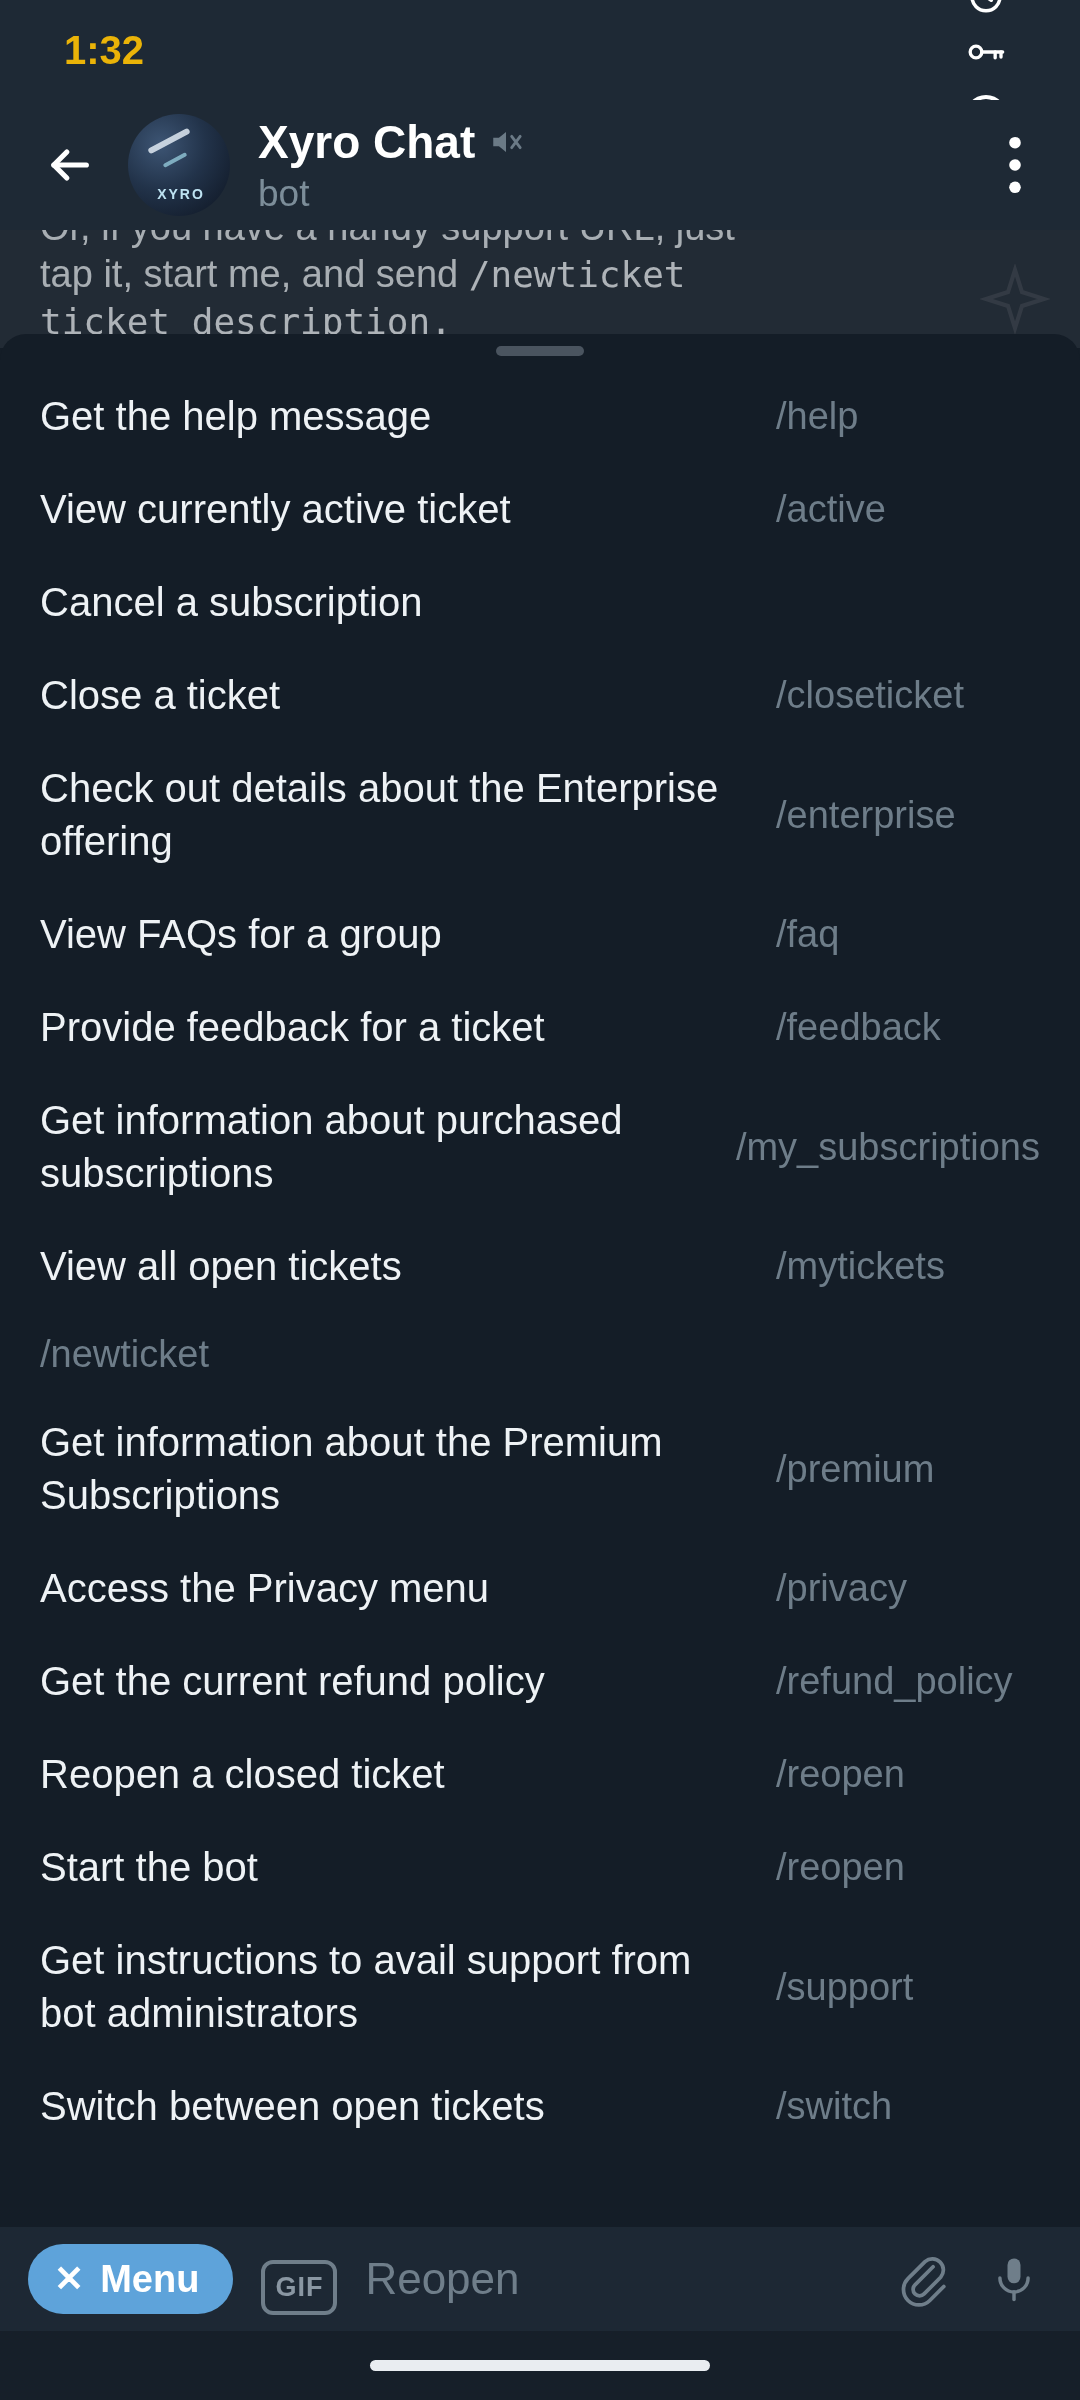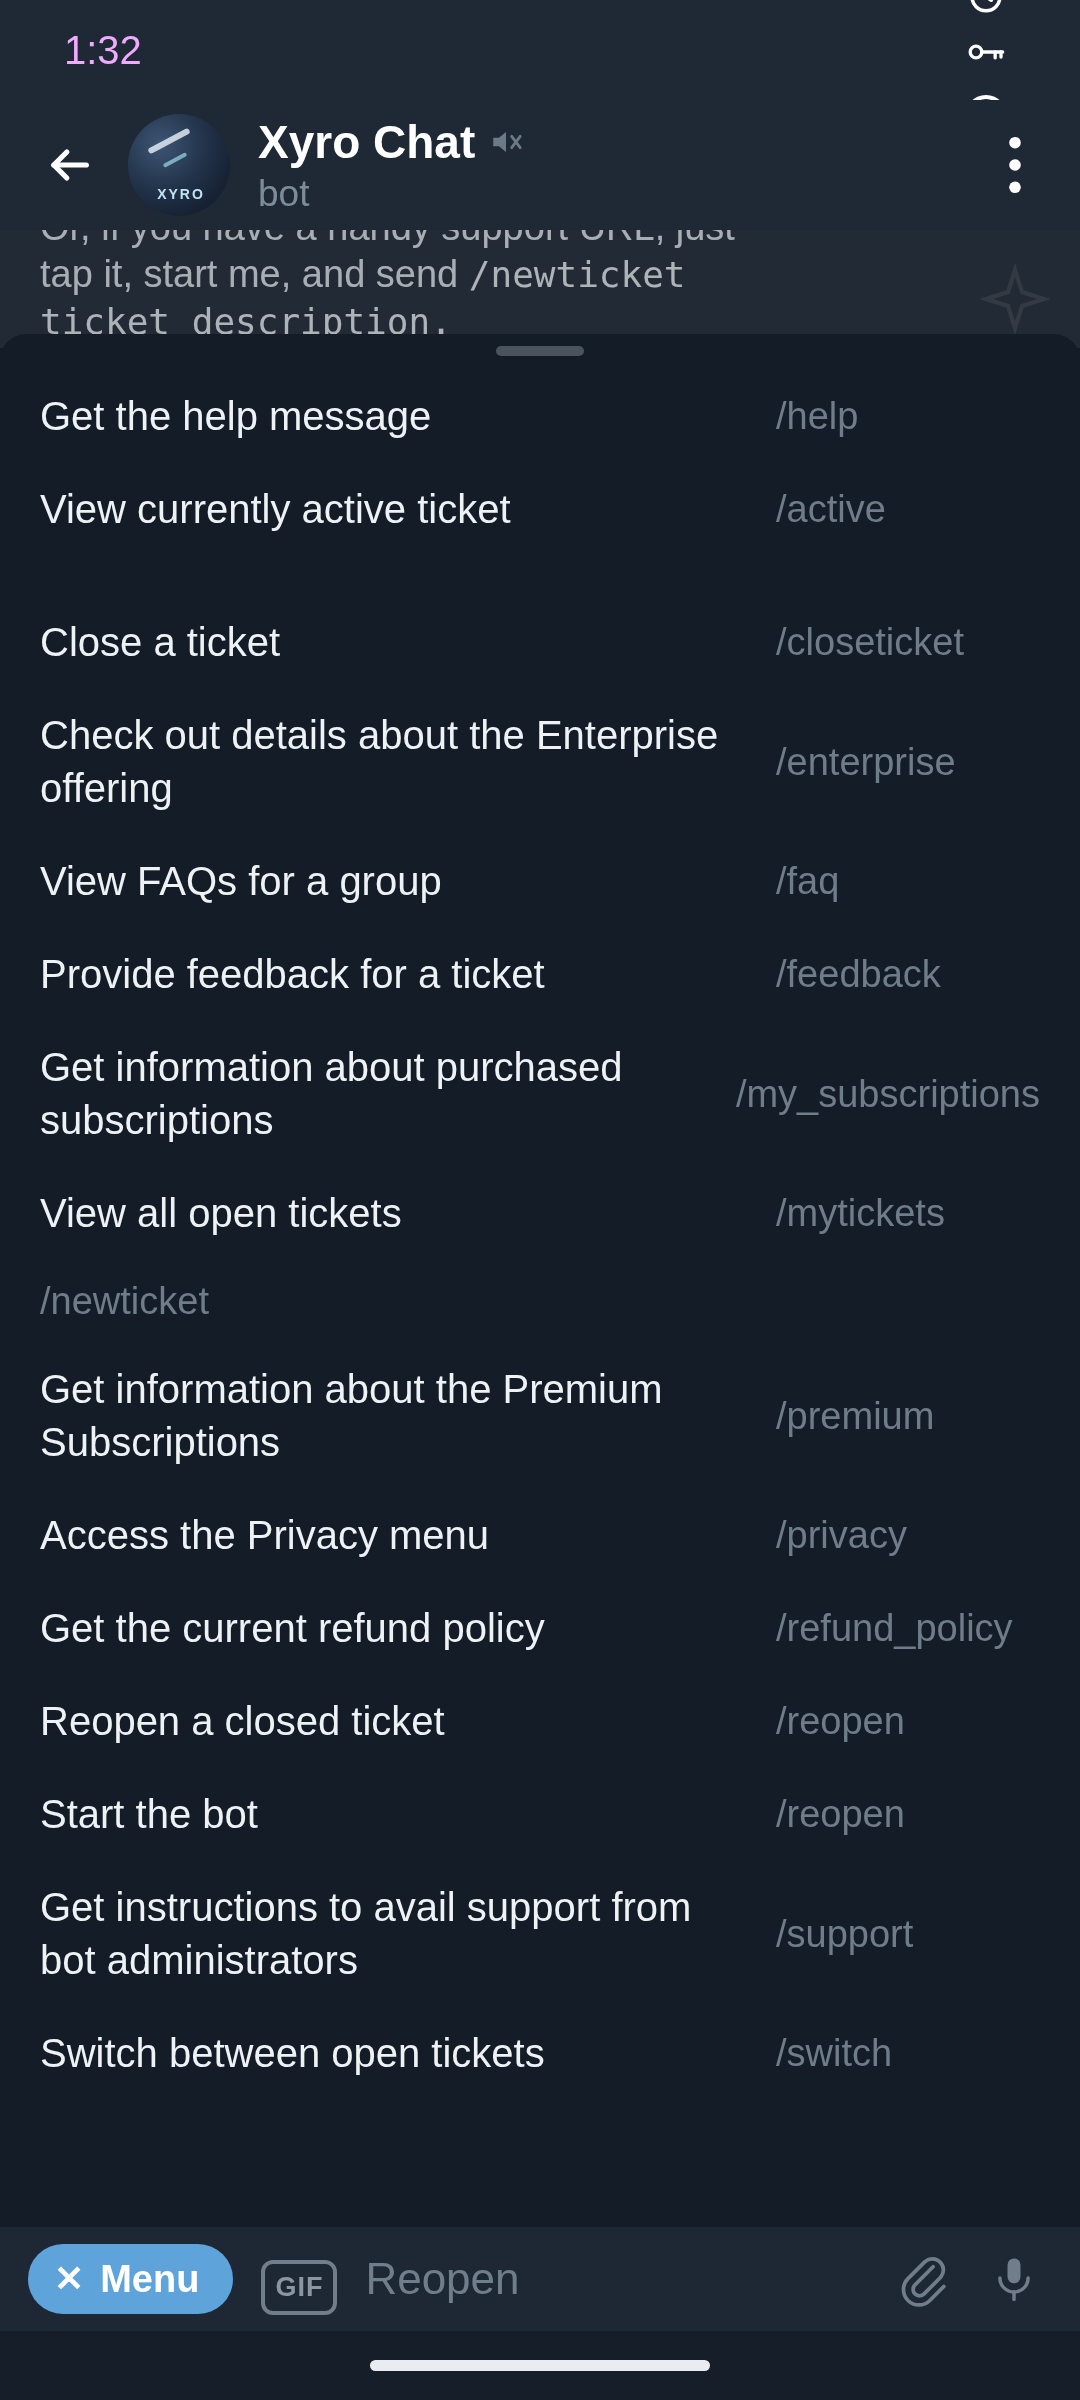--- a/index.html
+++ b/index.html
@@ -21,7 +21,7 @@
     padding:0 56px 0 64px;
     flex:none;
   }
-  .status-time { font-size:40px; font-weight:400; color:#f0abfc; }
+  .status-time { font-size:40px; font-weight:700; color:#eab308; }
   .status-right { margin-left:auto; display:flex; align-items:center; gap:16px;flex-direction:column; }
   .data-counter { display:flex; flex-direction:column; line-height:20px; font-size:19px; font-weight:700; color:#fff; letter-spacing:2px; }
   .sicon { display:block; }

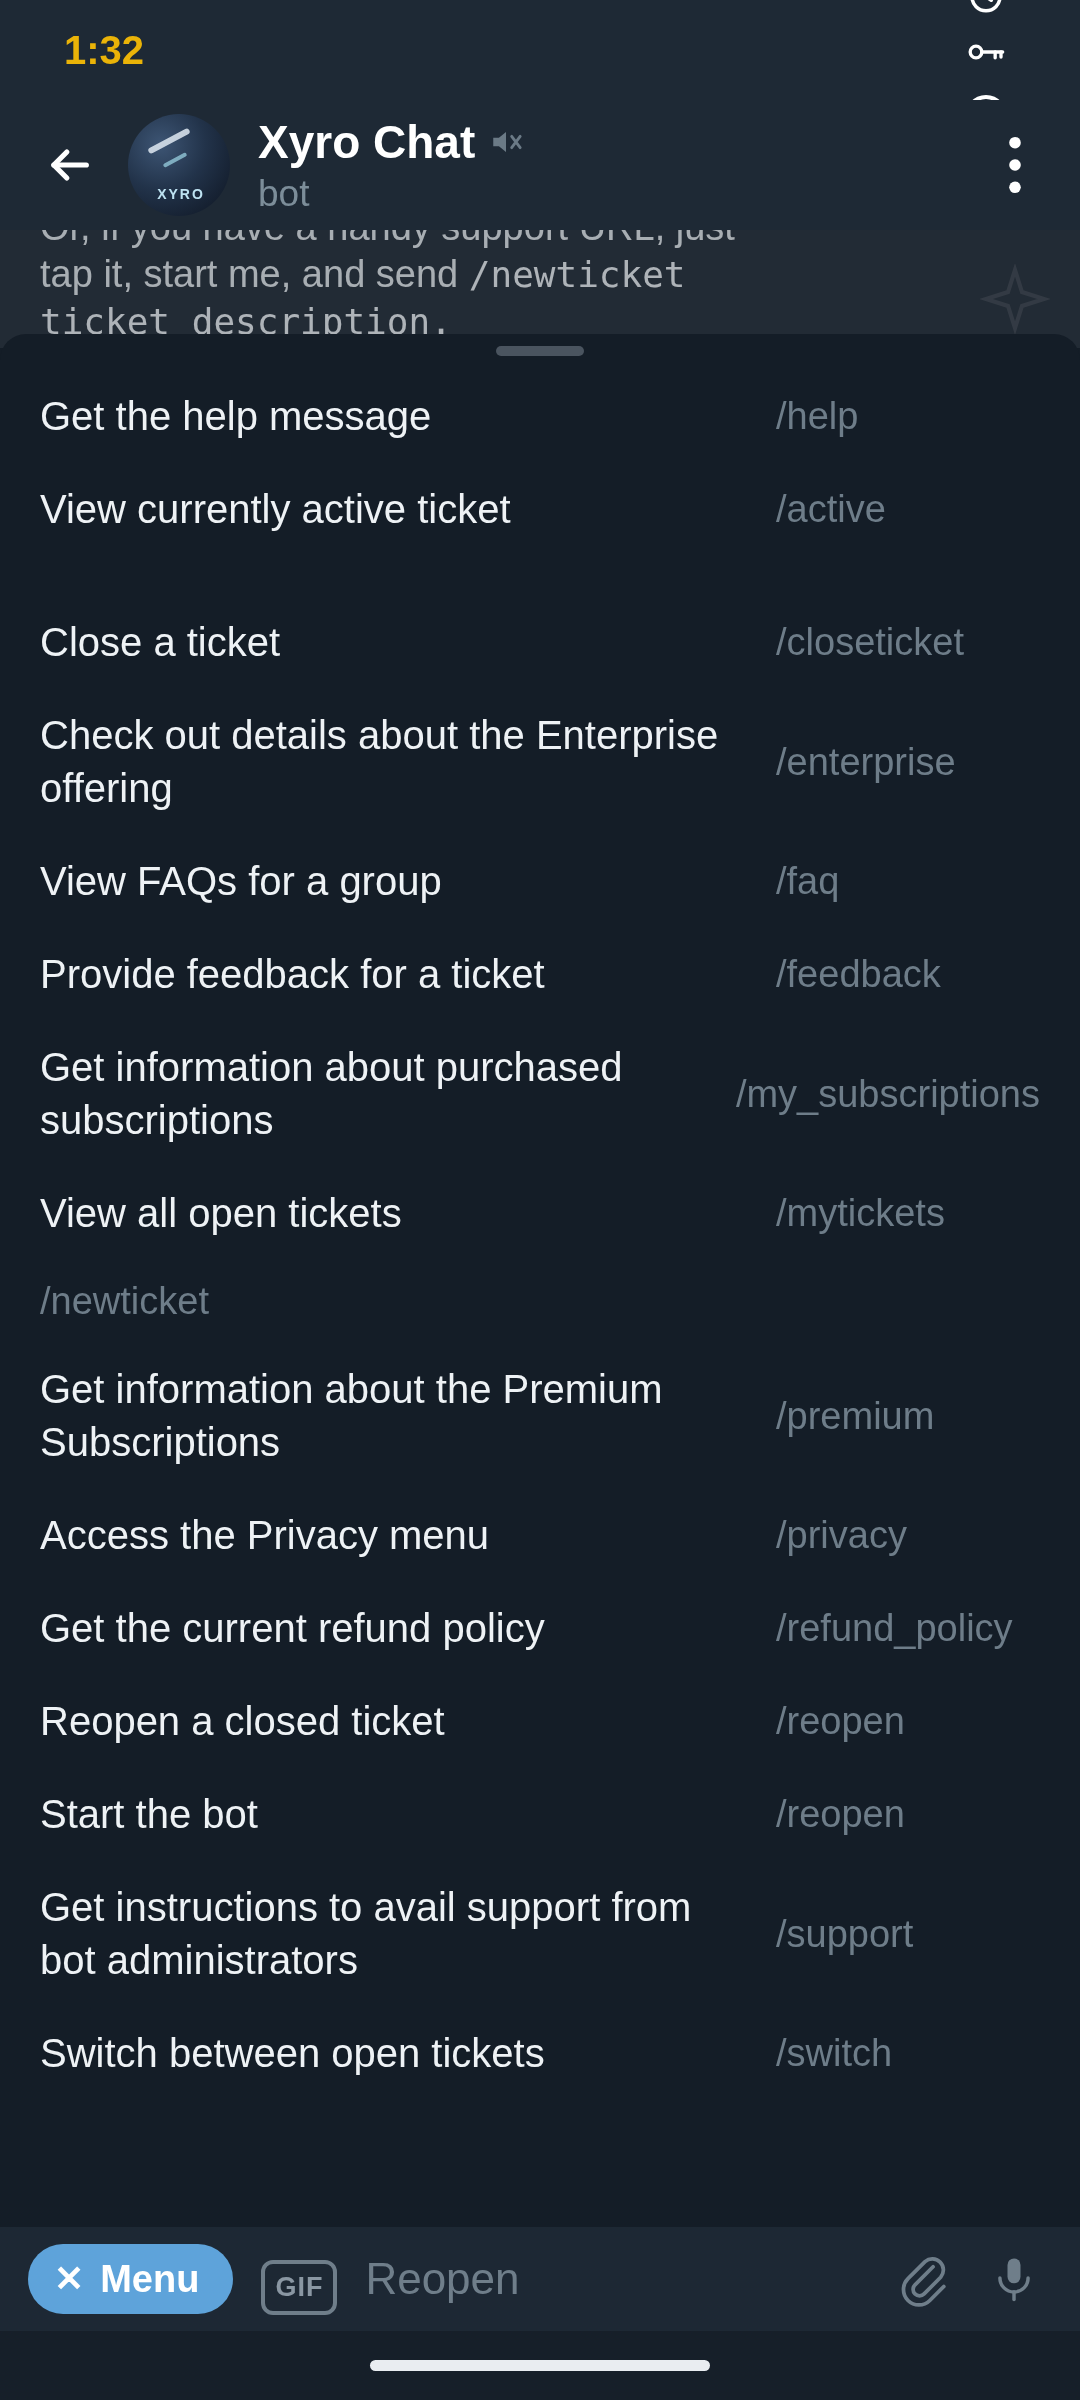--- a/index.html
+++ b/index.html
@@ -196,6 +196,7 @@
   </div>
 
   <div class="command-row">
+    <span class="command-desc">Cancel a subscription</span>
   </div>
 
   <div class="command-row">

